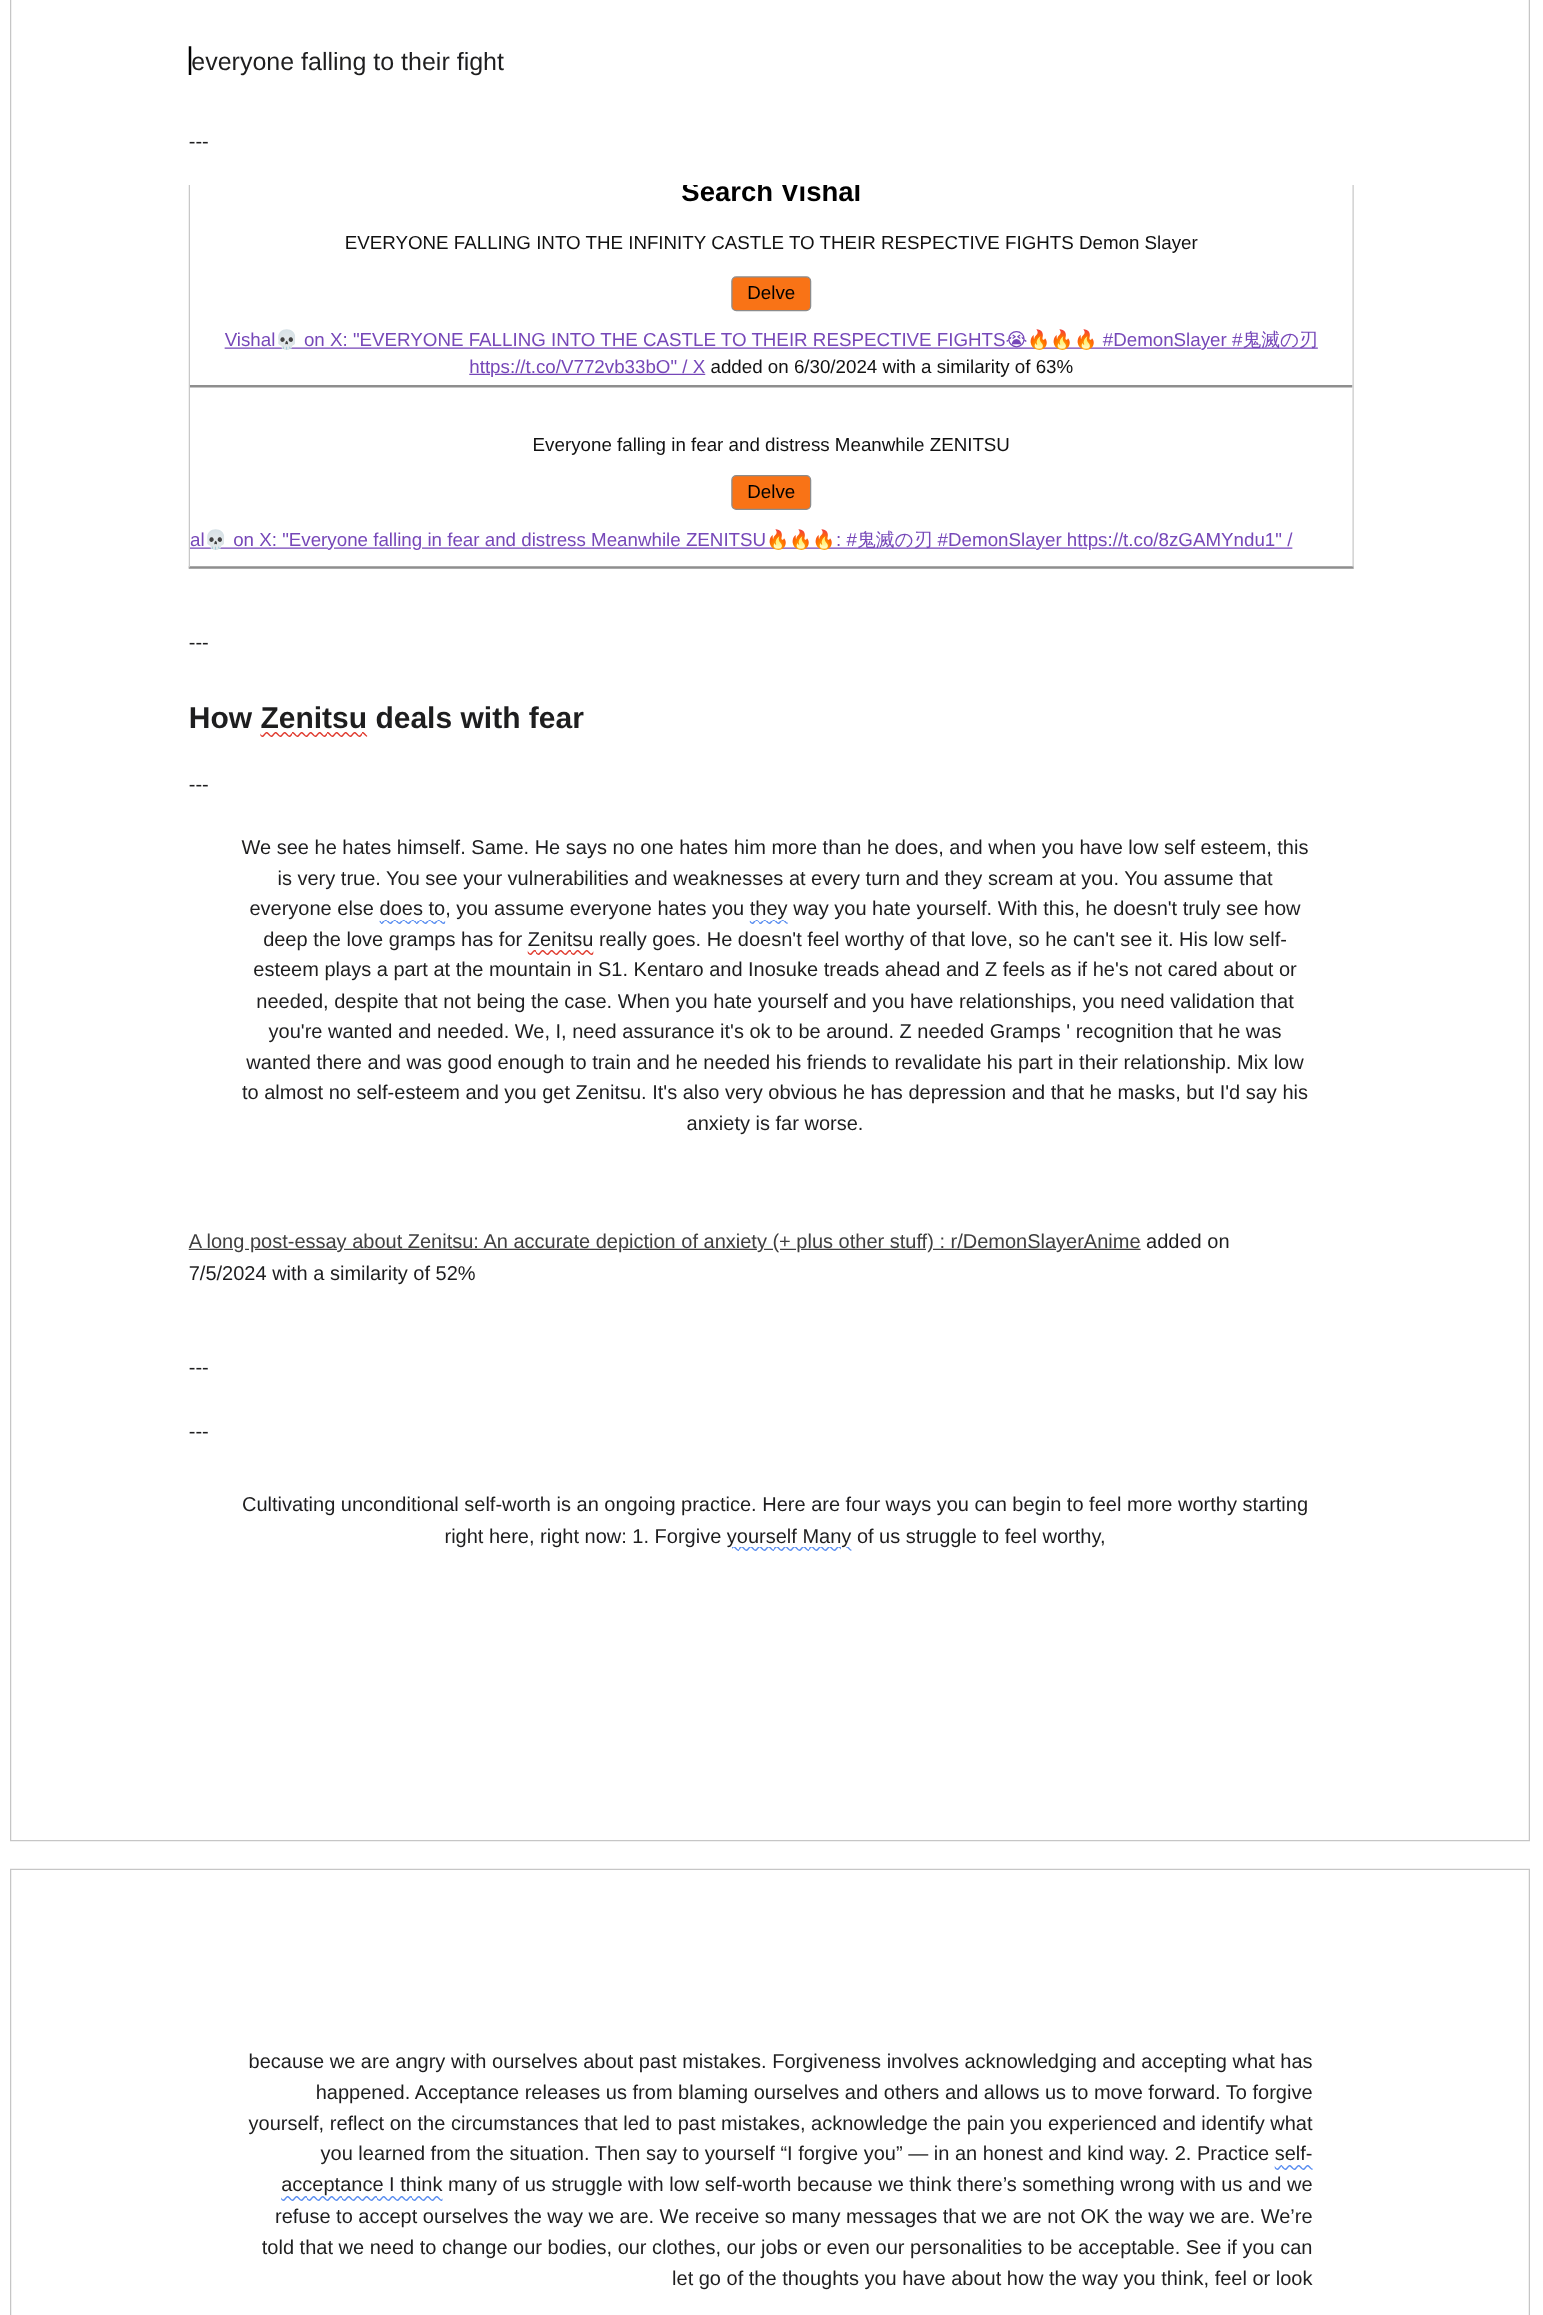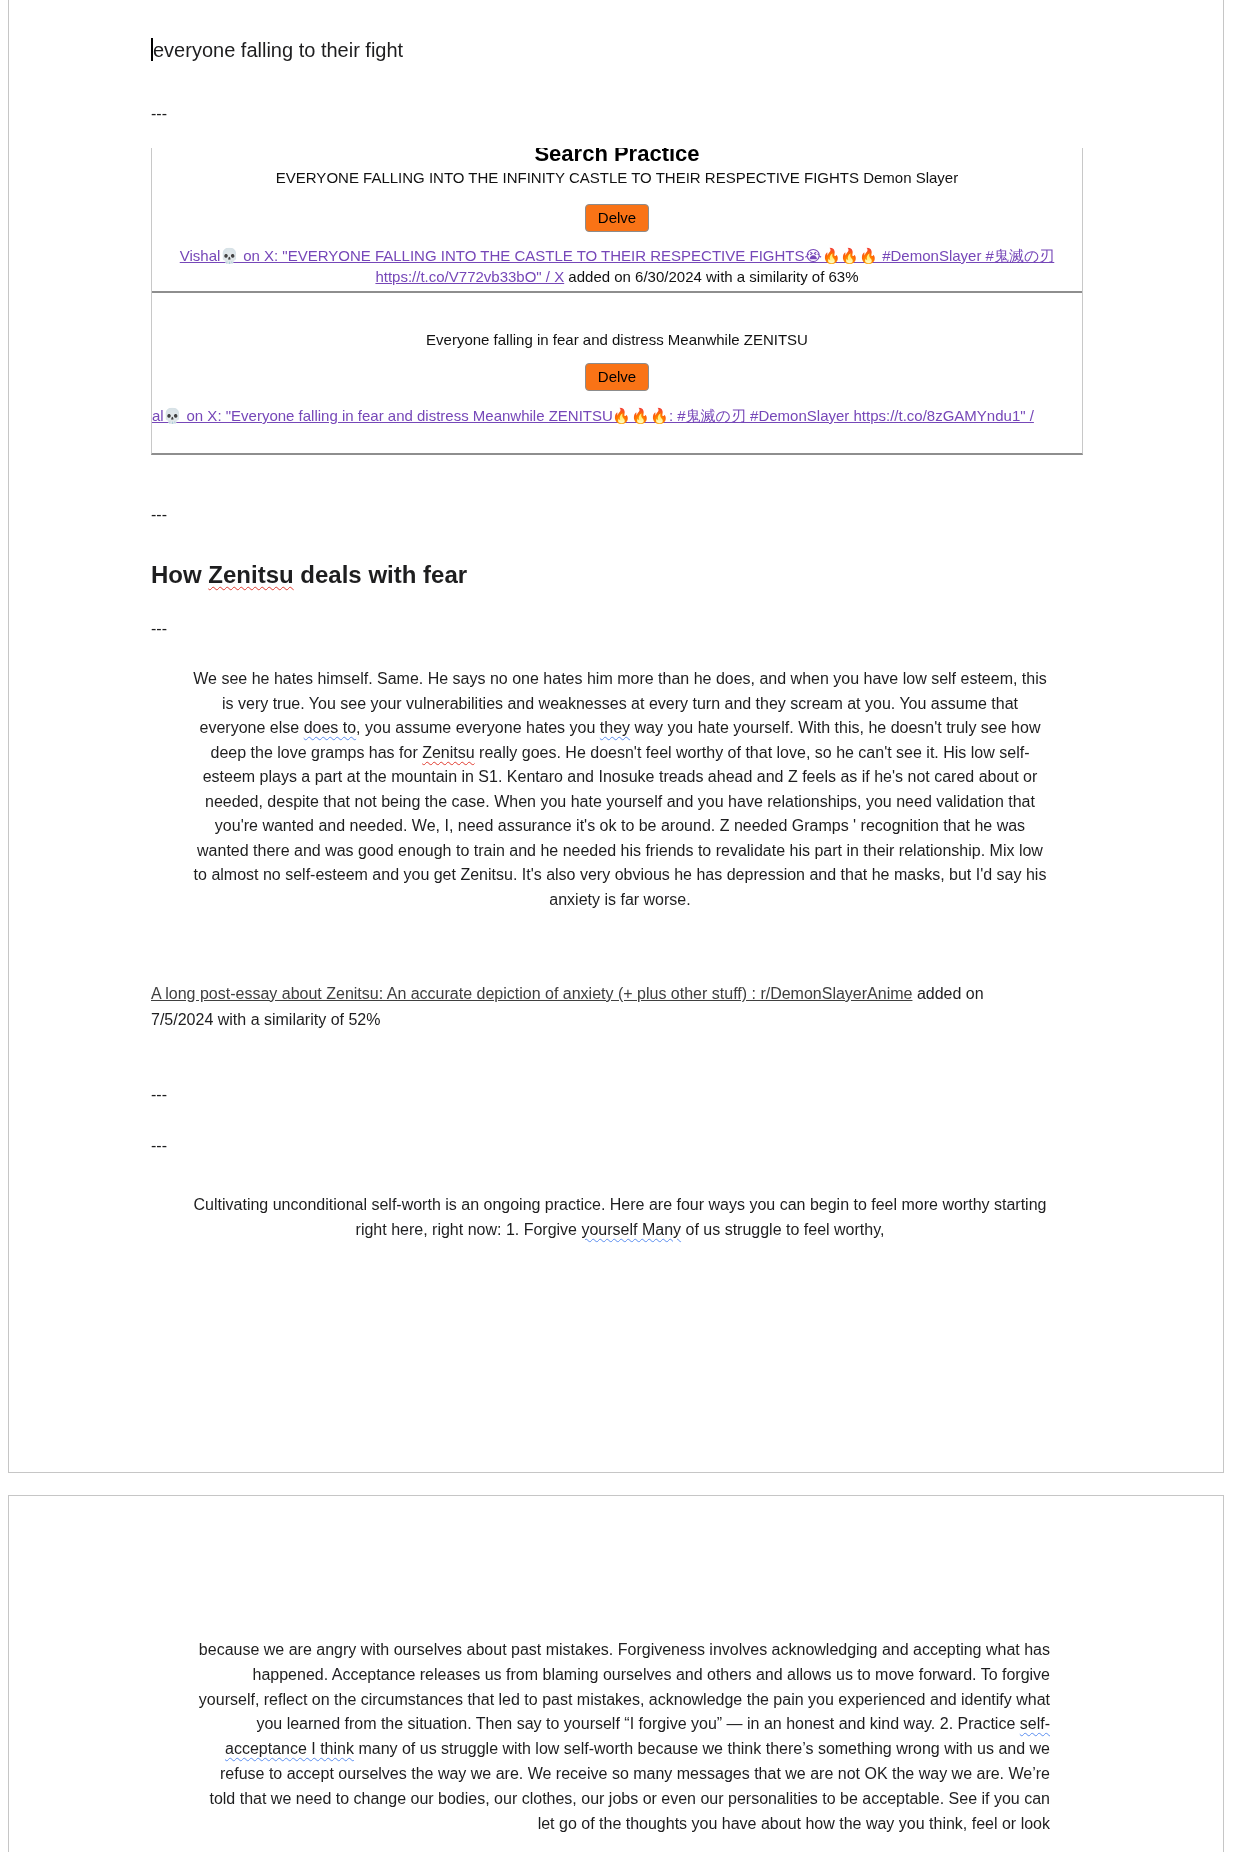--- a/index.html
+++ b/index.html
@@ -71,7 +71,7 @@
 
     <div class="panel">
       <div class="panel-inner">
-        <div class="sr-heading">Search Practice</div>
+        <div class="sr-heading">Search Vishal</div>
 
         <div class="sr-title">EVERYONE FALLING INTO THE INFINITY CASTLE TO THEIR RESPECTIVE FIGHTS Demon Slayer</div>
         <div class="sr-btn-row">

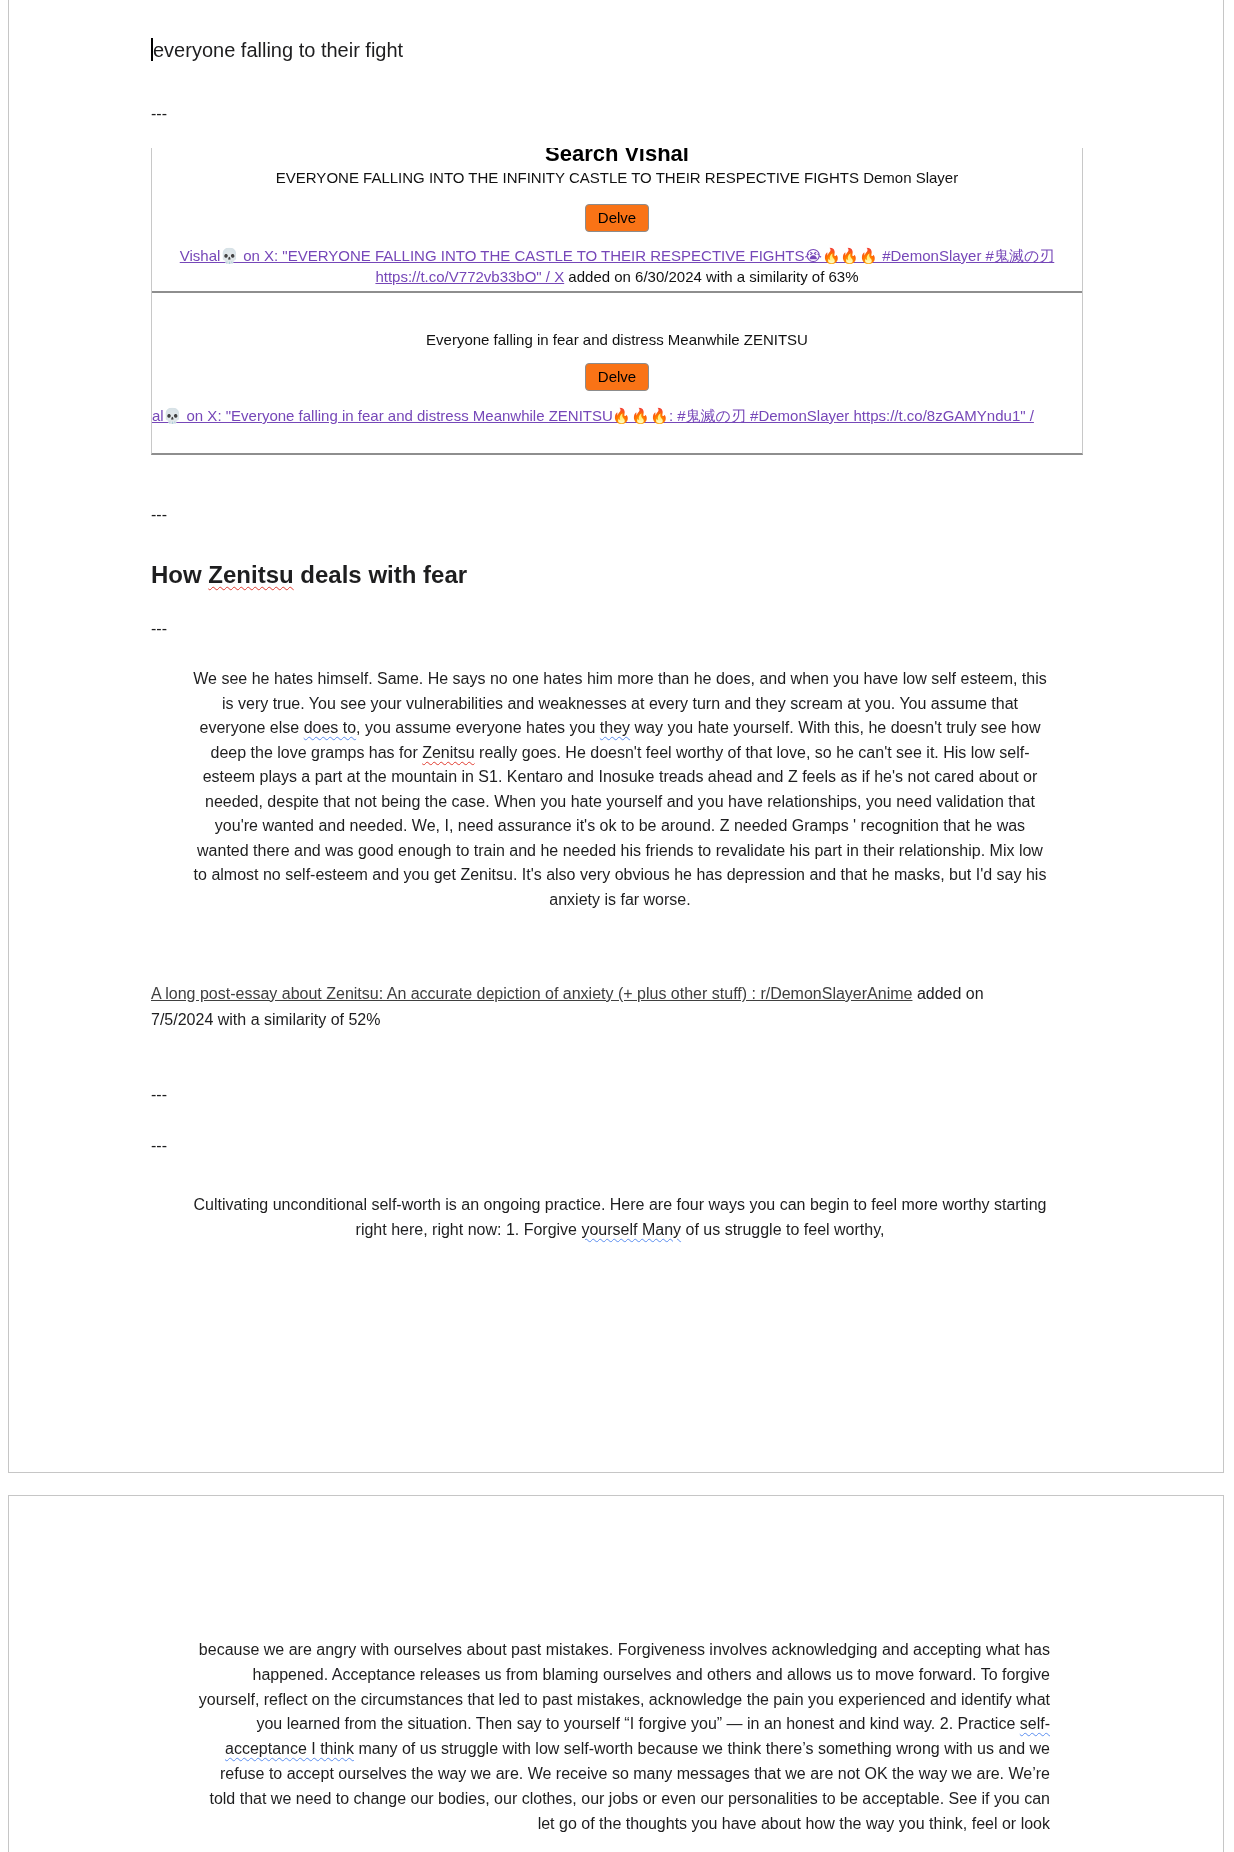--- a/index.html
+++ b/index.html
@@ -44,7 +44,7 @@
   }
   .panel-inner { margin-top:-7px; }
   .sr-heading { font-size:22px; font-weight:700; line-height:26px; text-align:center; color:#000; }
-  .sr-title { font-size:15px; line-height:22px; text-align:center; margin-top:0; }
+  .sr-title { font-size:15px; line-height:22px; text-align:center; margin-top:17px; }
   .sr-title2 { margin-top:36px; }
   .sr-btn-row { text-align:center; margin-top:15px; }
   .sr-btn-row2 { margin-top:12px; }

